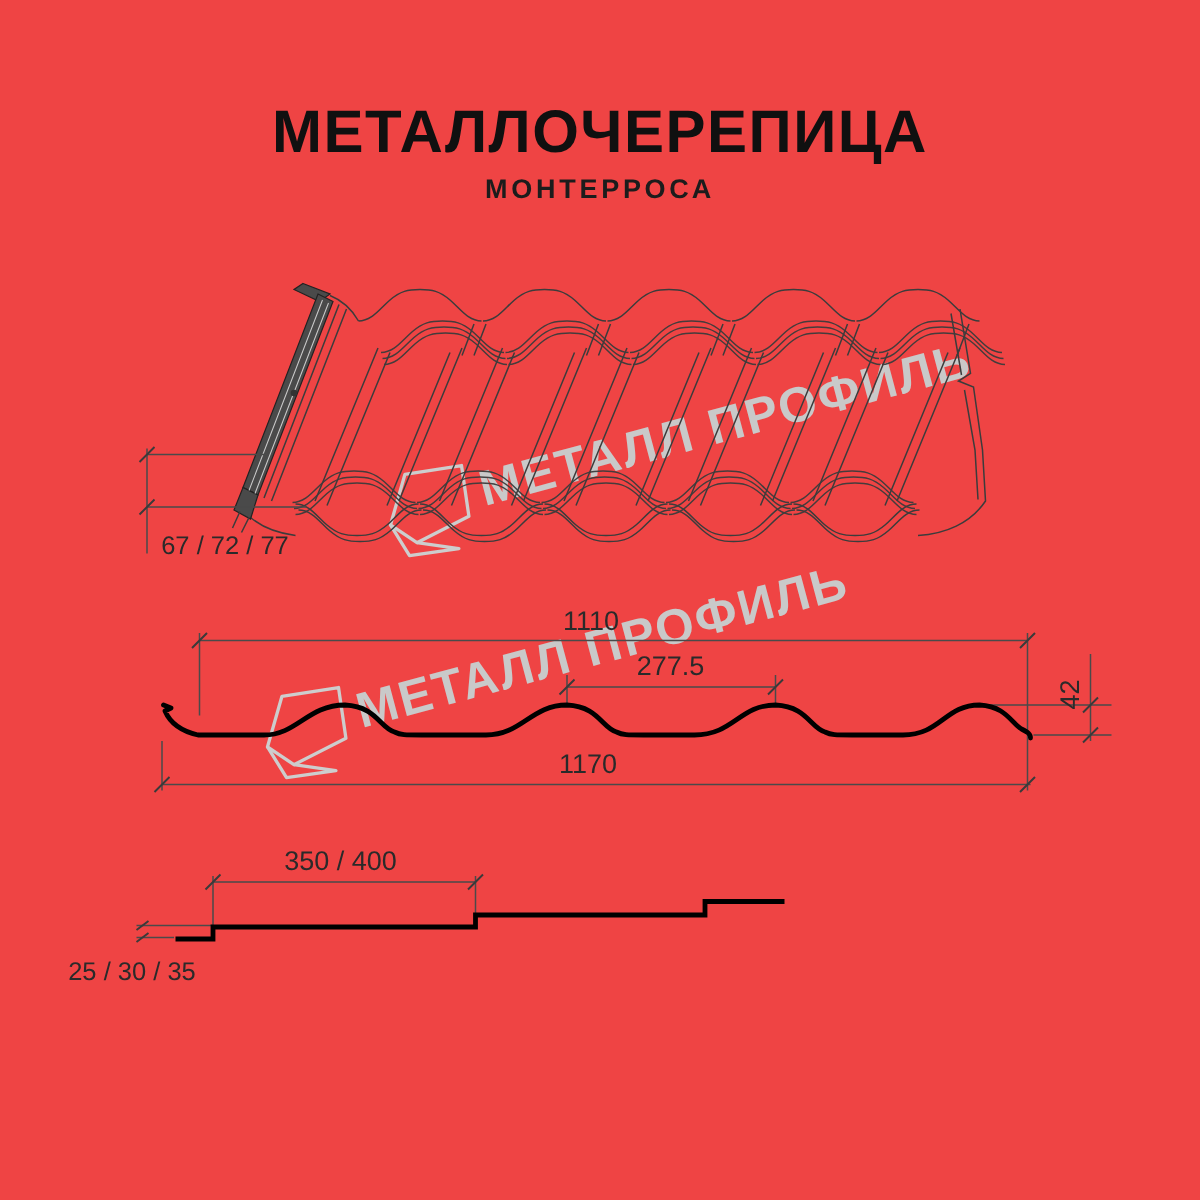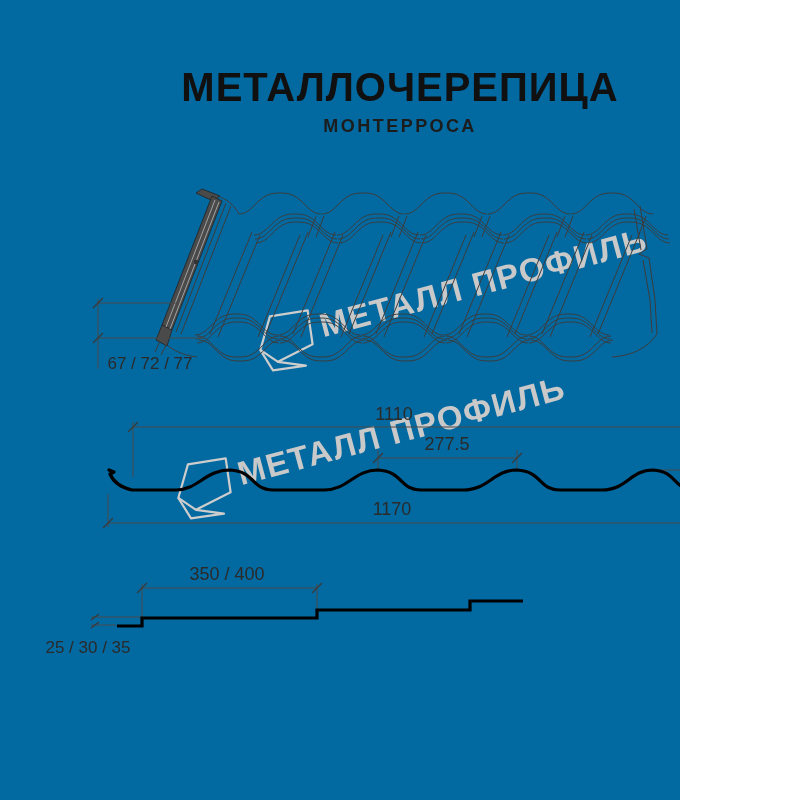--- a/index.html
+++ b/index.html
@@ -3,7 +3,7 @@
 <meta charset="utf-8">
 <style>
   html,body{margin:0;padding:0;background:#ffffff;}
-  .page{position:relative;width:680px;height:800px;background:#0369a1;overflow:hidden;
+  .page{position:relative;width:800px;height:800px;background:#ef4444;overflow:hidden;
         font-family:"Liberation Sans",sans-serif;}
   svg{position:absolute;left:0;top:0;}
   text{font-family:"Liberation Sans",sans-serif;}

